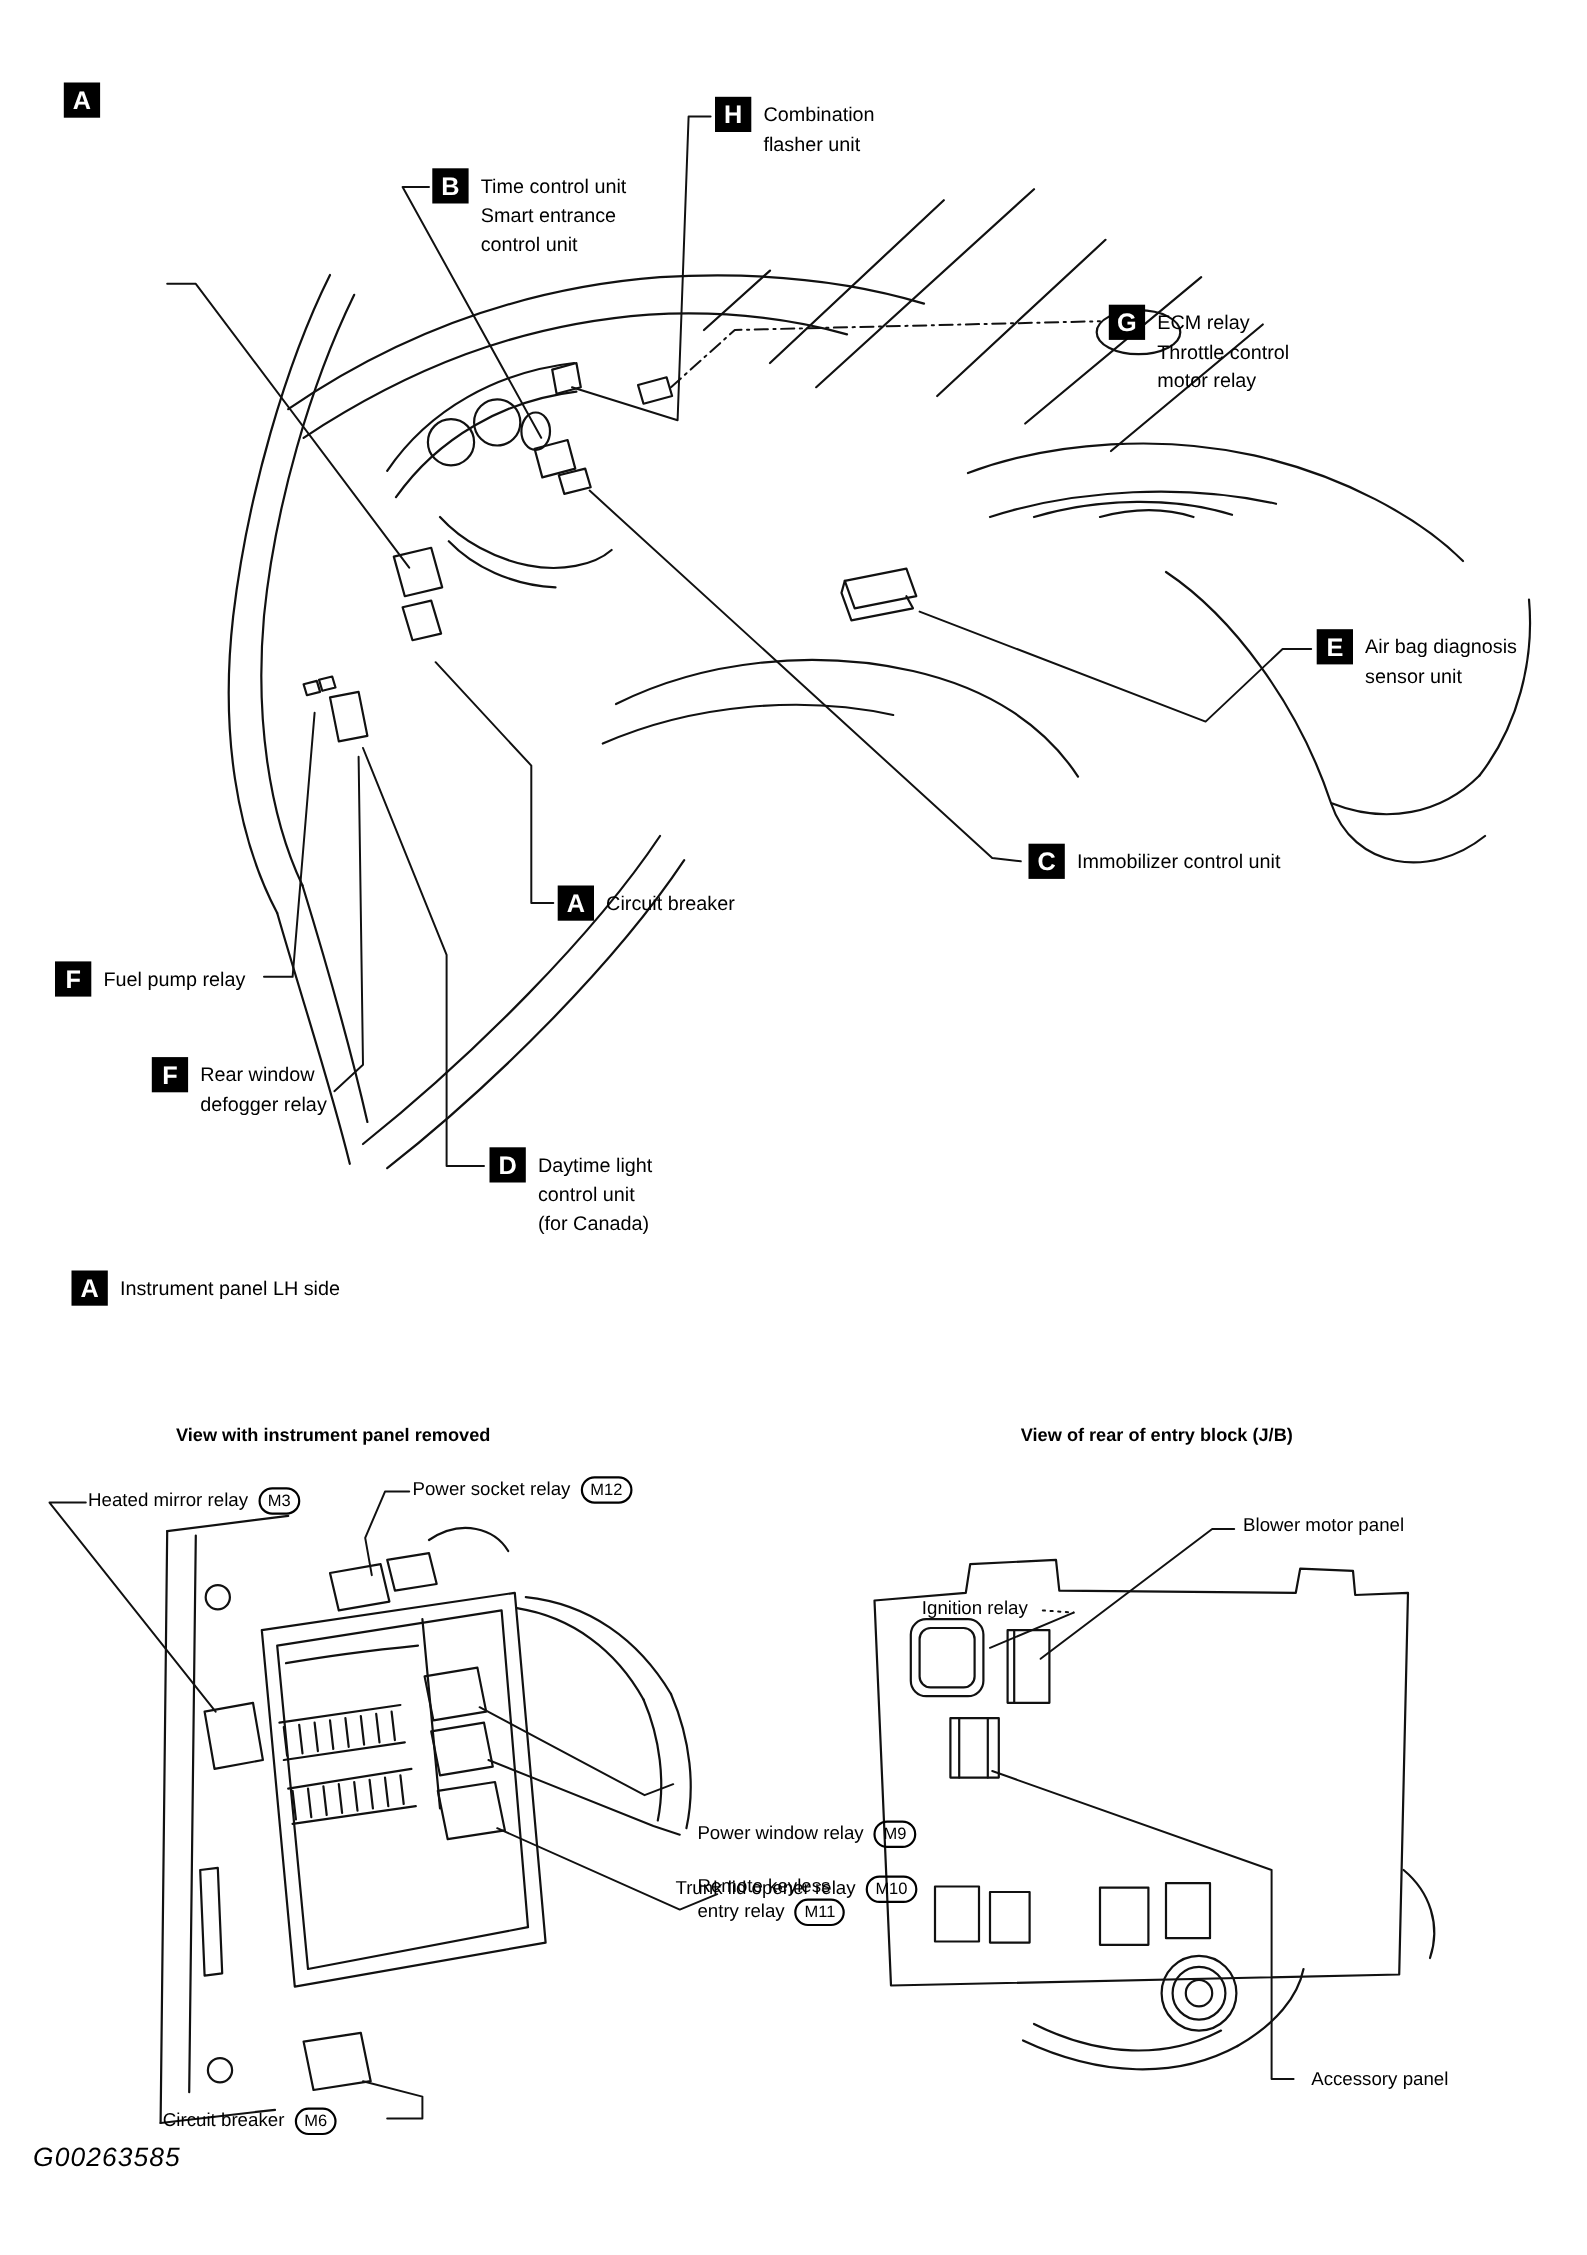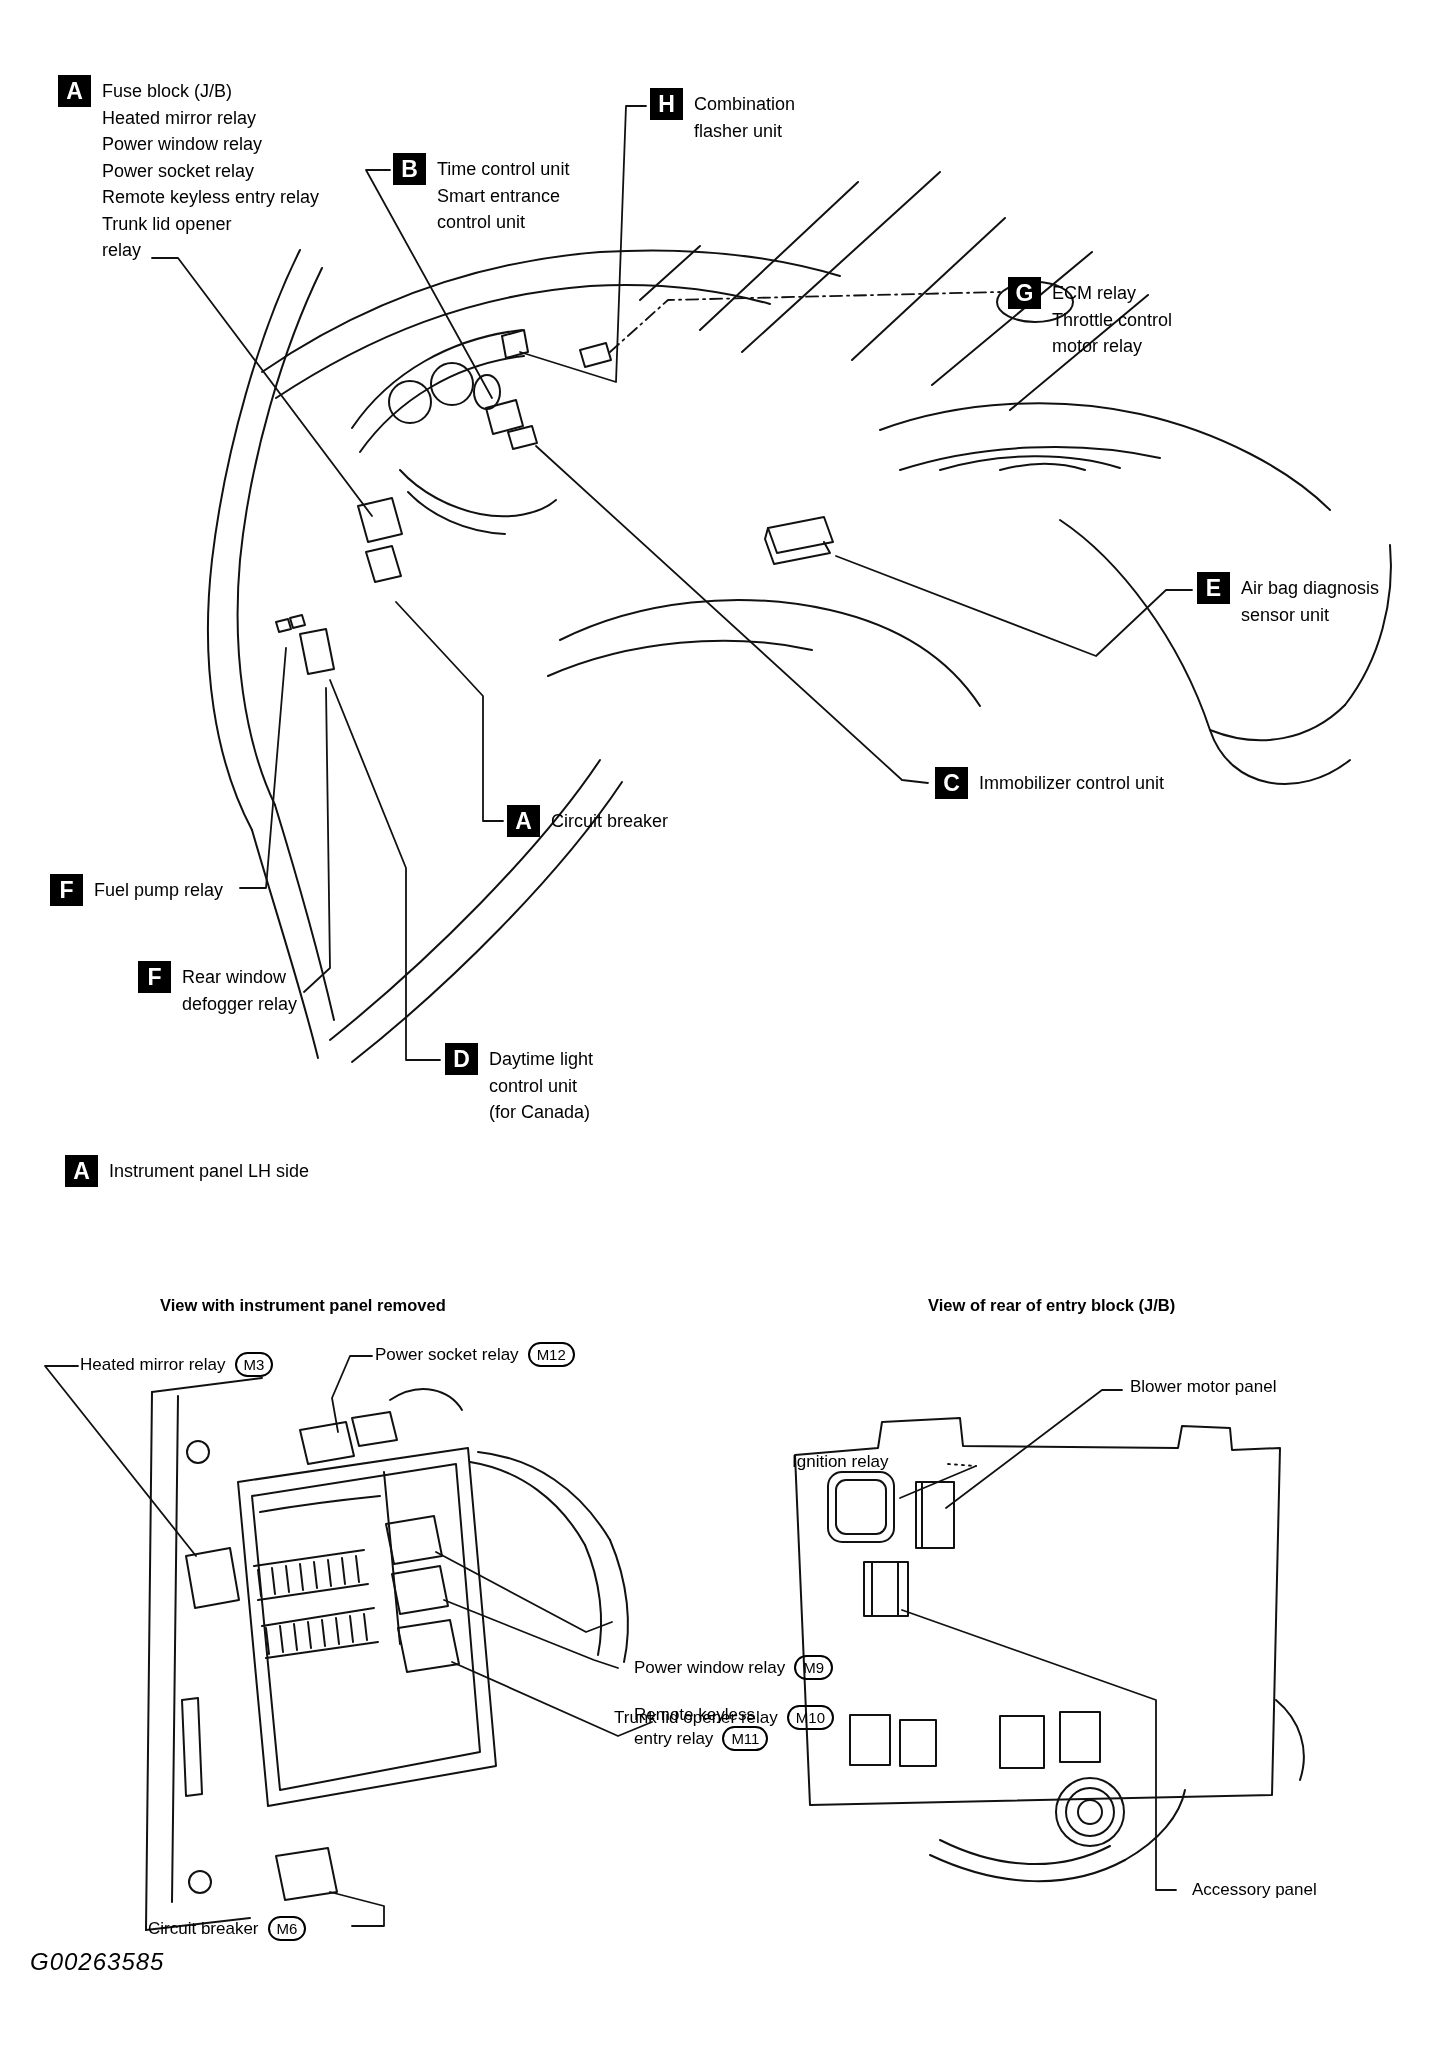--- a/index.html
+++ b/index.html
@@ -176,13 +176,6 @@
 
   <div class="callout" style="left:58px;top:75px">
     <span class="badge">A</span>
-    <div class="clabel">Fuse block (J/B)
-Heated mirror relay
-Power window relay
-Power socket relay
-Remote keyless entry relay
-Trunk lid opener
-relay</div>
   </div>
 
   <div class="callout" style="left:393px;top:153px">

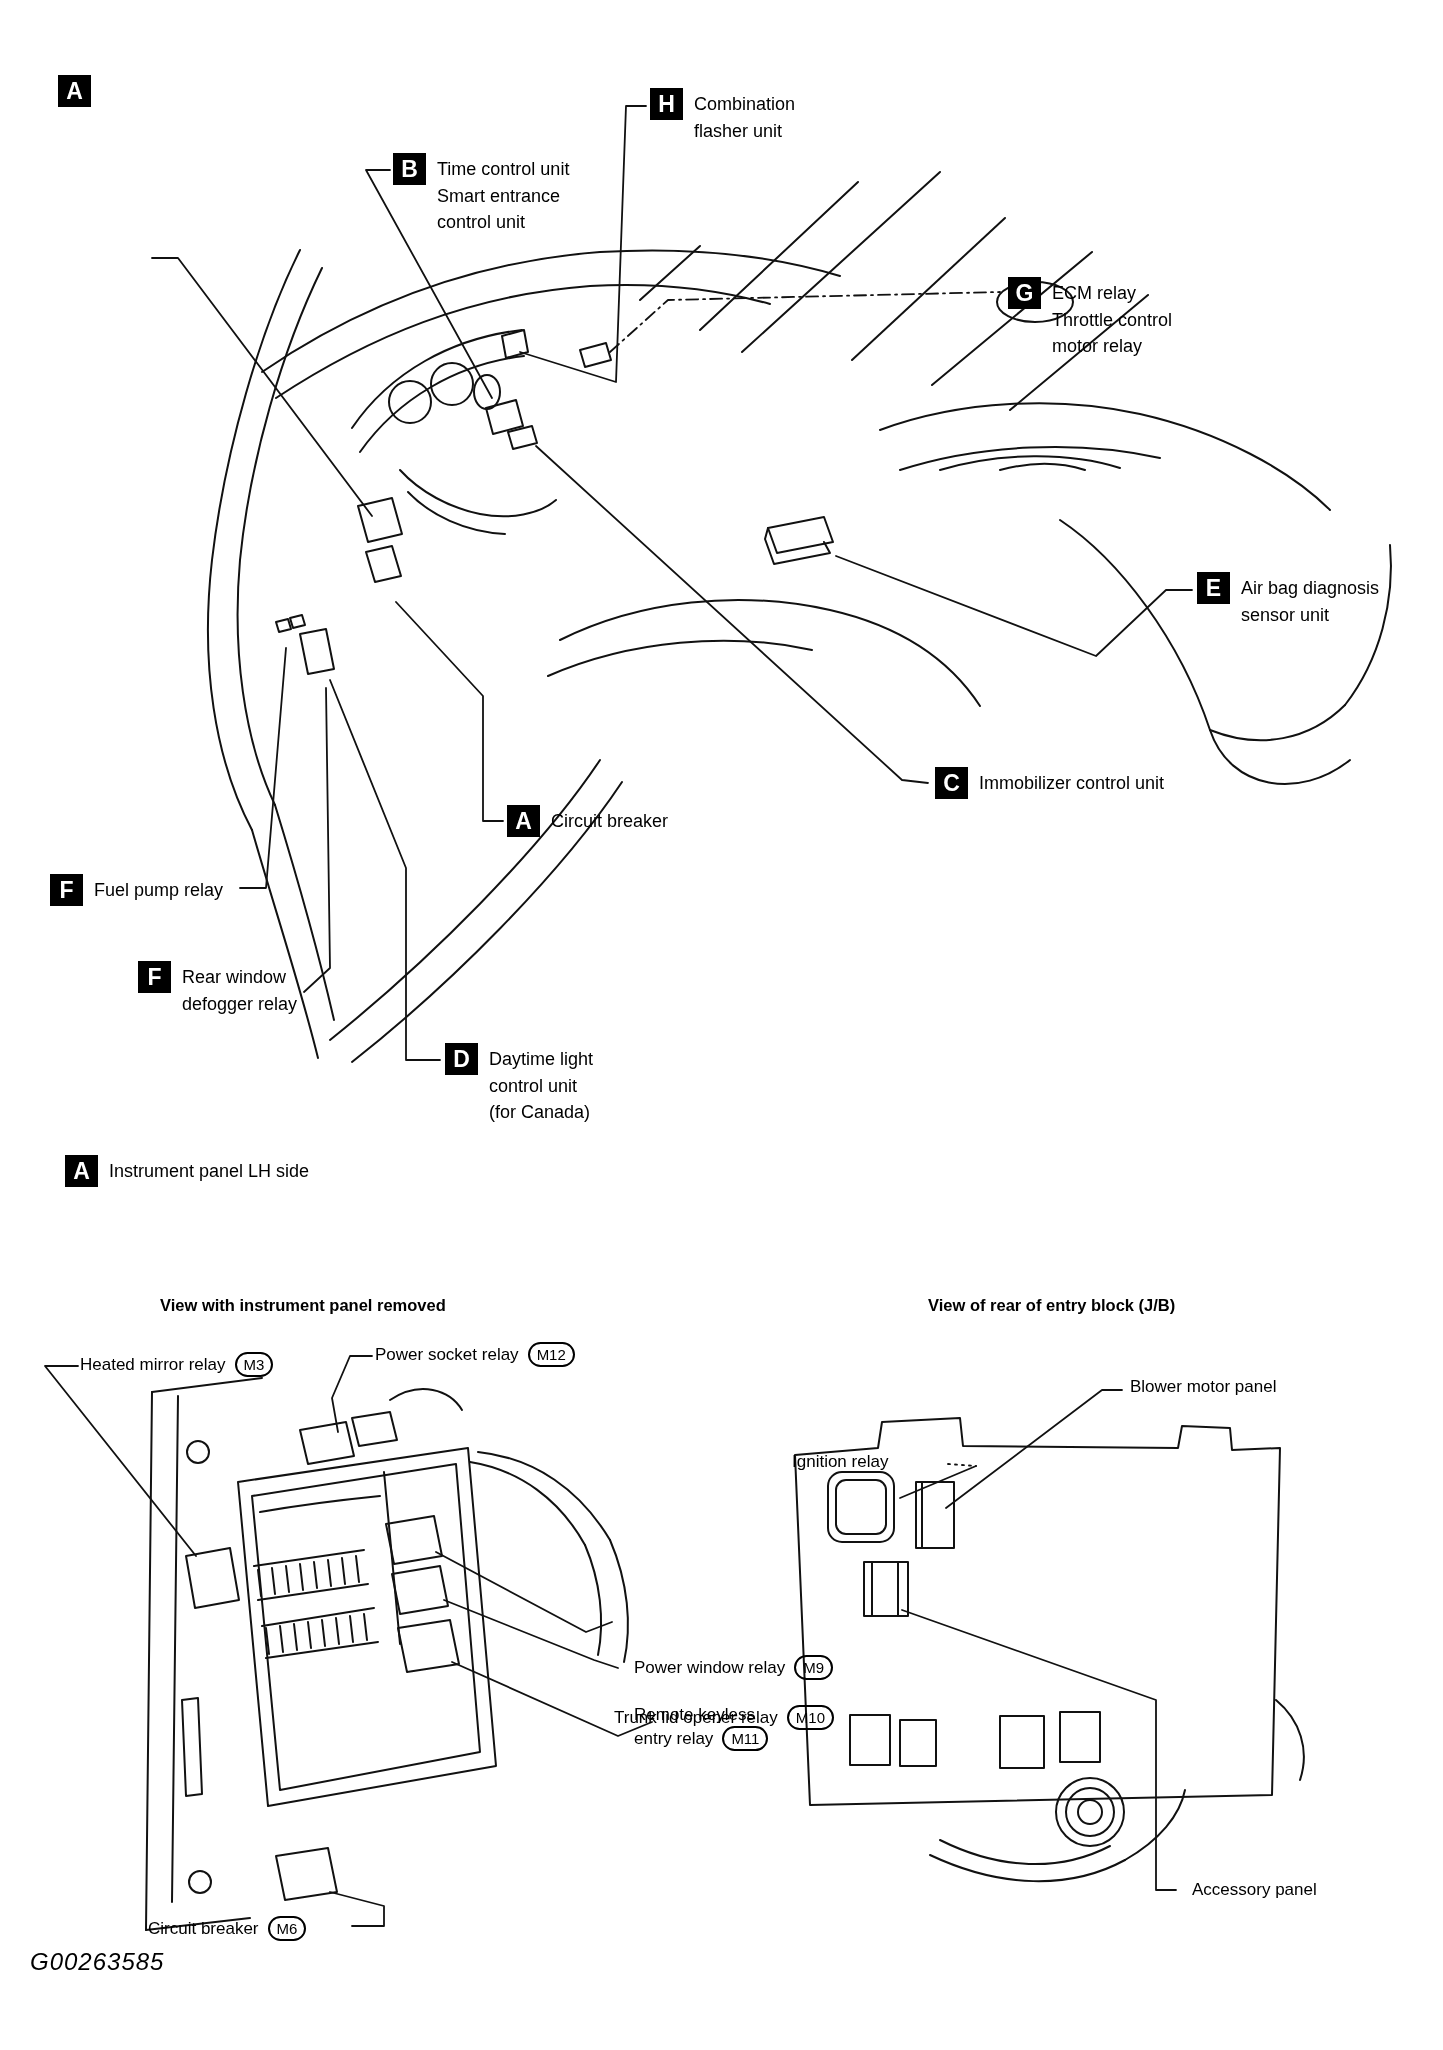--- a/index.html
+++ b/index.html
@@ -270,7 +270,7 @@
     <span class="txt">Blower motor panel</span>
   </div>
 
-  <div class="plabel" style="left:792px;top:1450px">
+  <div class="plabel" style="left:838px;top:1450px">
     <span class="txt">Ignition relay</span>
   </div>
 

